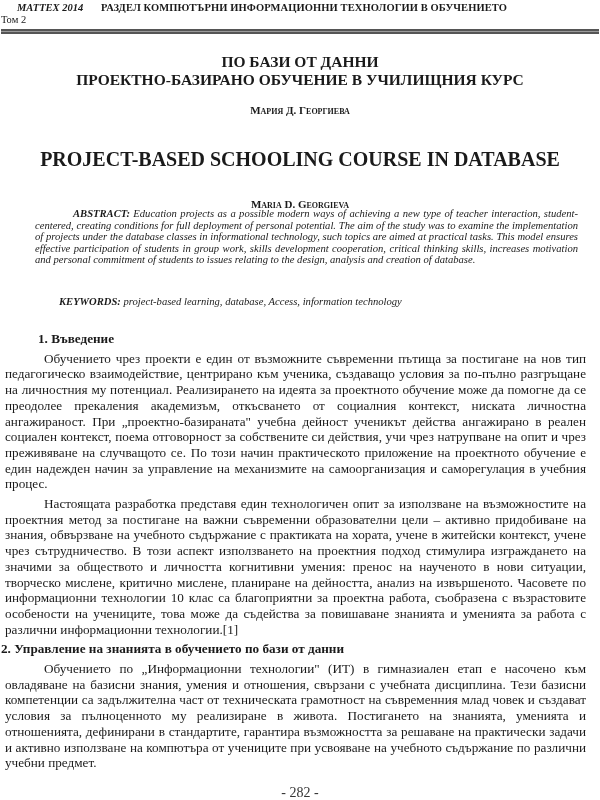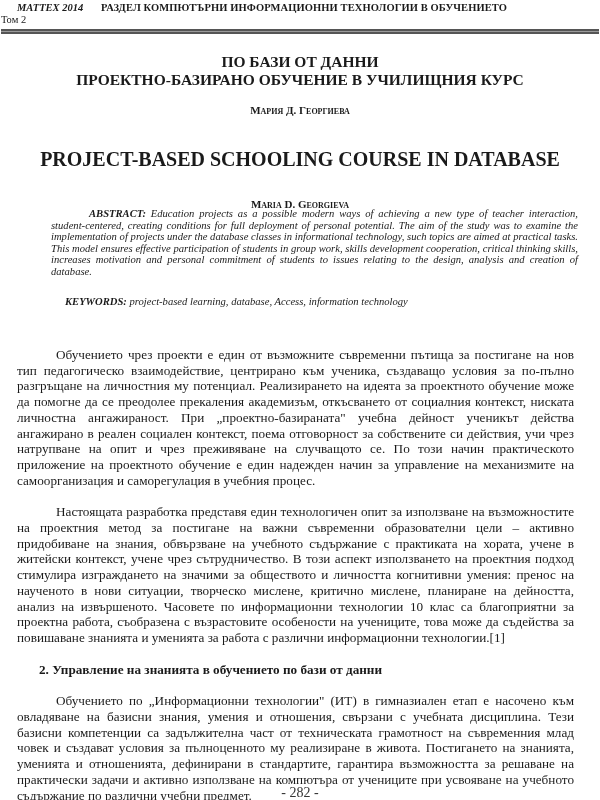--- a/index.html
+++ b/index.html
@@ -15,7 +15,7 @@
   .author-bg { position:absolute; top:104px; left:0; right:0; text-align:center; font-weight:bold; font-size:11px; font-variant:small-caps; }
   .title-en { position:absolute; top:148px; left:0; right:0; text-align:center; font-weight:bold; font-size:20px; }
   .author-en { position:absolute; top:181px; left:0; right:0; text-align:center; font-weight:bold; font-size:11px; font-variant:small-caps;margin-top:17px; }
-  .abstract { position:absolute; top:208px; left:35px; right:22px; font-size:10.6px; font-style:italic; line-height:11.6px; text-align:justify; text-indent:38px;margin-left:16px; }
+  .abstract { position:absolute; top:208px; left:35px; right:22px; font-size:10.6px; font-style:italic; line-height:11.6px; text-align:justify; text-indent:38px; }
   .abstract b { font-style:italic; }
   .keywords { position:absolute; top:296px; left:65px; font-size:10.6px; font-style:italic;text-align:center; }
   .body { position:absolute; top:331px; left:1px; right:10px; font-size:13.2px; line-height:15.7px; text-align:justify; }

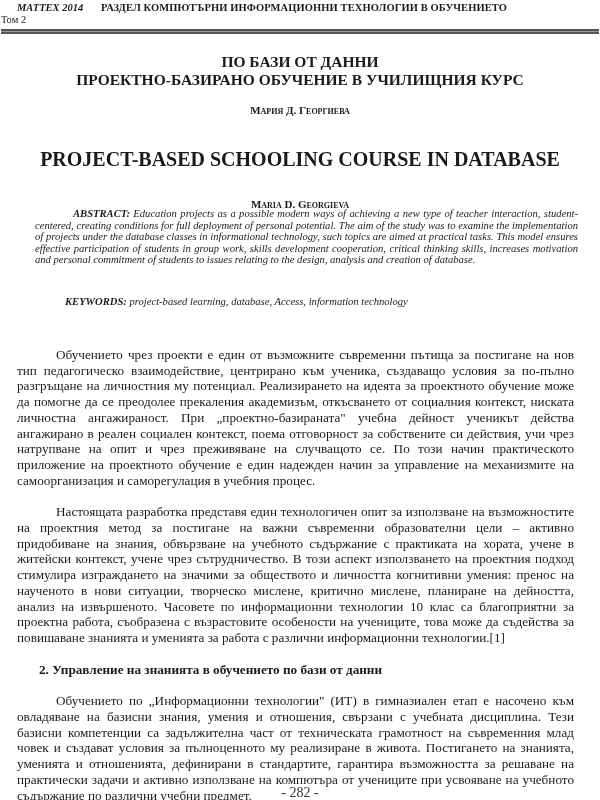--- a/index.html
+++ b/index.html
@@ -17,7 +17,7 @@
   .author-en { position:absolute; top:181px; left:0; right:0; text-align:center; font-weight:bold; font-size:11px; font-variant:small-caps;margin-top:17px; }
   .abstract { position:absolute; top:208px; left:35px; right:22px; font-size:10.6px; font-style:italic; line-height:11.6px; text-align:justify; text-indent:38px; }
   .abstract b { font-style:italic; }
-  .keywords { position:absolute; top:296px; left:65px; font-size:10.6px; font-style:italic;text-align:center; }
+  .keywords { position:absolute; top:296px; left:59px; font-size:10.6px; font-style:italic;text-align:center; }
   .body { position:absolute; top:331px; left:1px; right:10px; font-size:13.2px; line-height:15.7px; text-align:justify; }
   .body h2 { margin:0; font-size:13.2px; font-weight:bold; padding-left:38px; line-height:15.7px; }
   .body h2.h1 { padding-left:37px; }

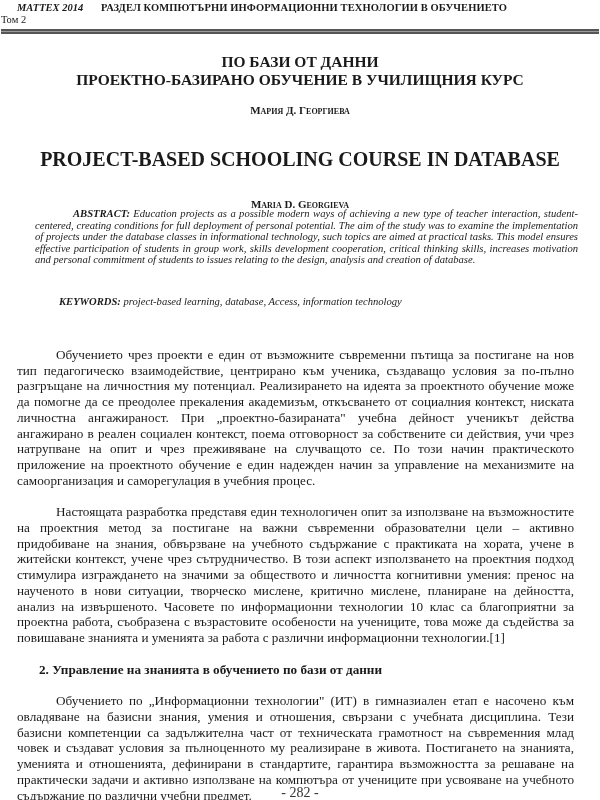--- a/index.html
+++ b/index.html
@@ -48,6 +48,7 @@
 <div class="keywords"><b>KEYWORDS:</b><span> project-based learning, database, Access, information technology</span></div>
 
 <div class="body">
+  <h2 class="h1">1. Въведение</h2>
   <p>Обучението чрез проекти е един от възможните съвременни пътища за постигане на нов тип педагогическо взаимодействие, центрирано към ученика, създаващо условия за по-пълно разгръщане на личностния му потенциал. Реализирането на идеята за проектното обучение може да помогне да се преодолее прекаления академизъм, откъсването от социалния контекст, ниската личностна ангажираност. При „проектно-базираната" учебна дейност ученикът действа ангажирано в реален социален контекст, поема отговорност за собствените си действия, учи чрез натрупване на опит и чрез преживяване на случващото се. По този начин практическото приложение на проектното обучение е един надежден начин за управление на механизмите на самоорганизация и саморегулация в учебния процес.</p>
   <p>Настоящата разработка представя един технологичен опит за използване на възможностите на проектния метод за постигане на важни съвременни образователни цели – активно придобиване на знания, обвързване на учебното съдържание с практиката на хората, учене в житейски контекст, учене чрез сътрудничество. В този аспект използването на проектния подход стимулира изграждането на значими за обществото и личността когнитивни умения: пренос на наученото в нови ситуации, творческо мислене, критично мислене, планиране на дейността, анализ на извършеното. Часовете по информационни технологии 10 клас са благоприятни за проектна работа, съобразена с възрастовите особености на учениците, това може да съдейства за повишаване знанията и уменията за работа с различни информационни технологии.[1]</p>
   <h2>2. Управление на знанията в обучението по бази от данни</h2>

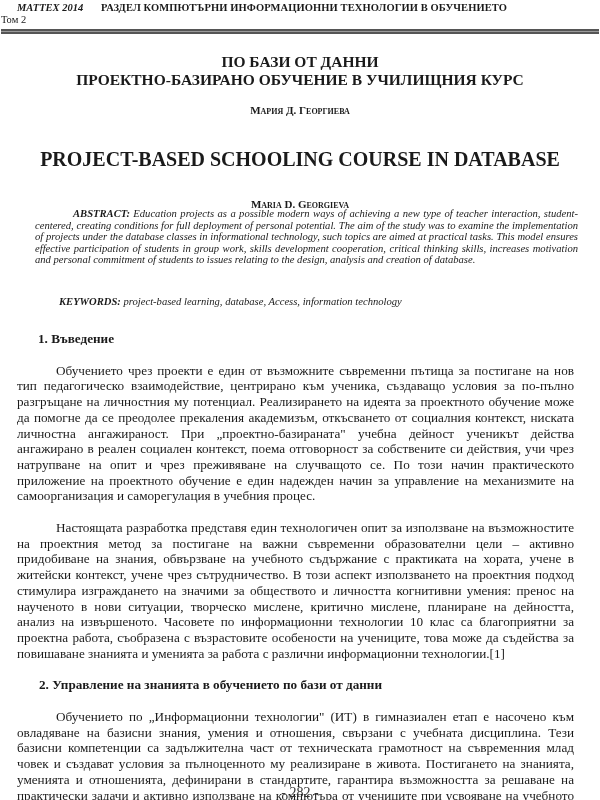--- a/index.html
+++ b/index.html
@@ -21,7 +21,7 @@
   .body { position:absolute; top:331px; left:1px; right:10px; font-size:13.2px; line-height:15.7px; text-align:justify; }
   .body h2 { margin:0; font-size:13.2px; font-weight:bold; padding-left:38px; line-height:15.7px; }
   .body h2.h1 { padding-left:37px; }
-  .body p { margin:16px; text-indent:39px; }
+  .body p { margin:4px; text-indent:39px; }
   .footer { position:absolute; top:785px; left:0; right:0; text-align:center; font-size:14px; color:#333; }
 </style>
 </head>

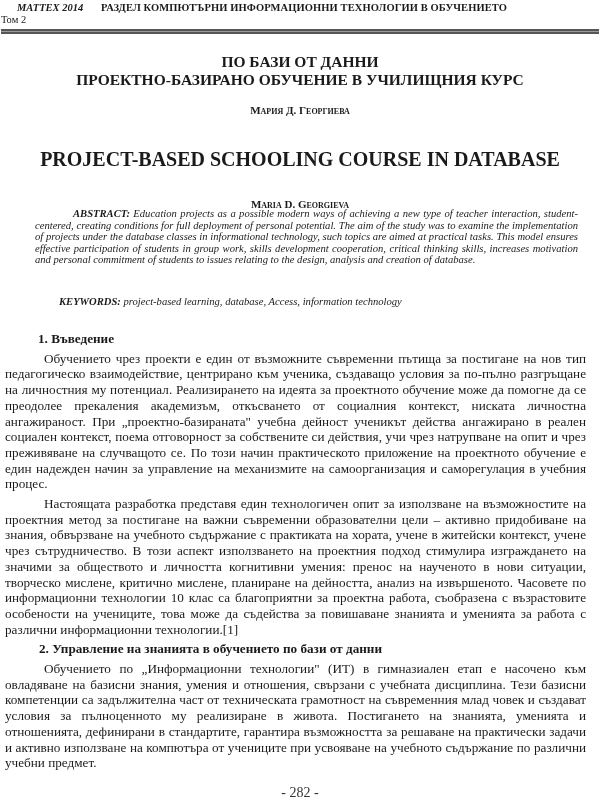--- a/index.html
+++ b/index.html
@@ -19,7 +19,7 @@
   .abstract b { font-style:italic; }
   .keywords { position:absolute; top:296px; left:59px; font-size:10.6px; font-style:italic;text-align:center; }
   .body { position:absolute; top:331px; left:1px; right:10px; font-size:13.2px; line-height:15.7px; text-align:justify; }
-  .body h2 { margin:0; font-size:13.2px; font-weight:bold; padding-left:38px; line-height:15.7px; }
+  .body h2 { margin:0; font-size:13.2px; font-weight:bold; line-height:15.7px; }
   .body h2.h1 { padding-left:37px; }
   .body p { margin:4px; text-indent:39px; }
   .footer { position:absolute; top:785px; left:0; right:0; text-align:center; font-size:14px; color:#333; }

